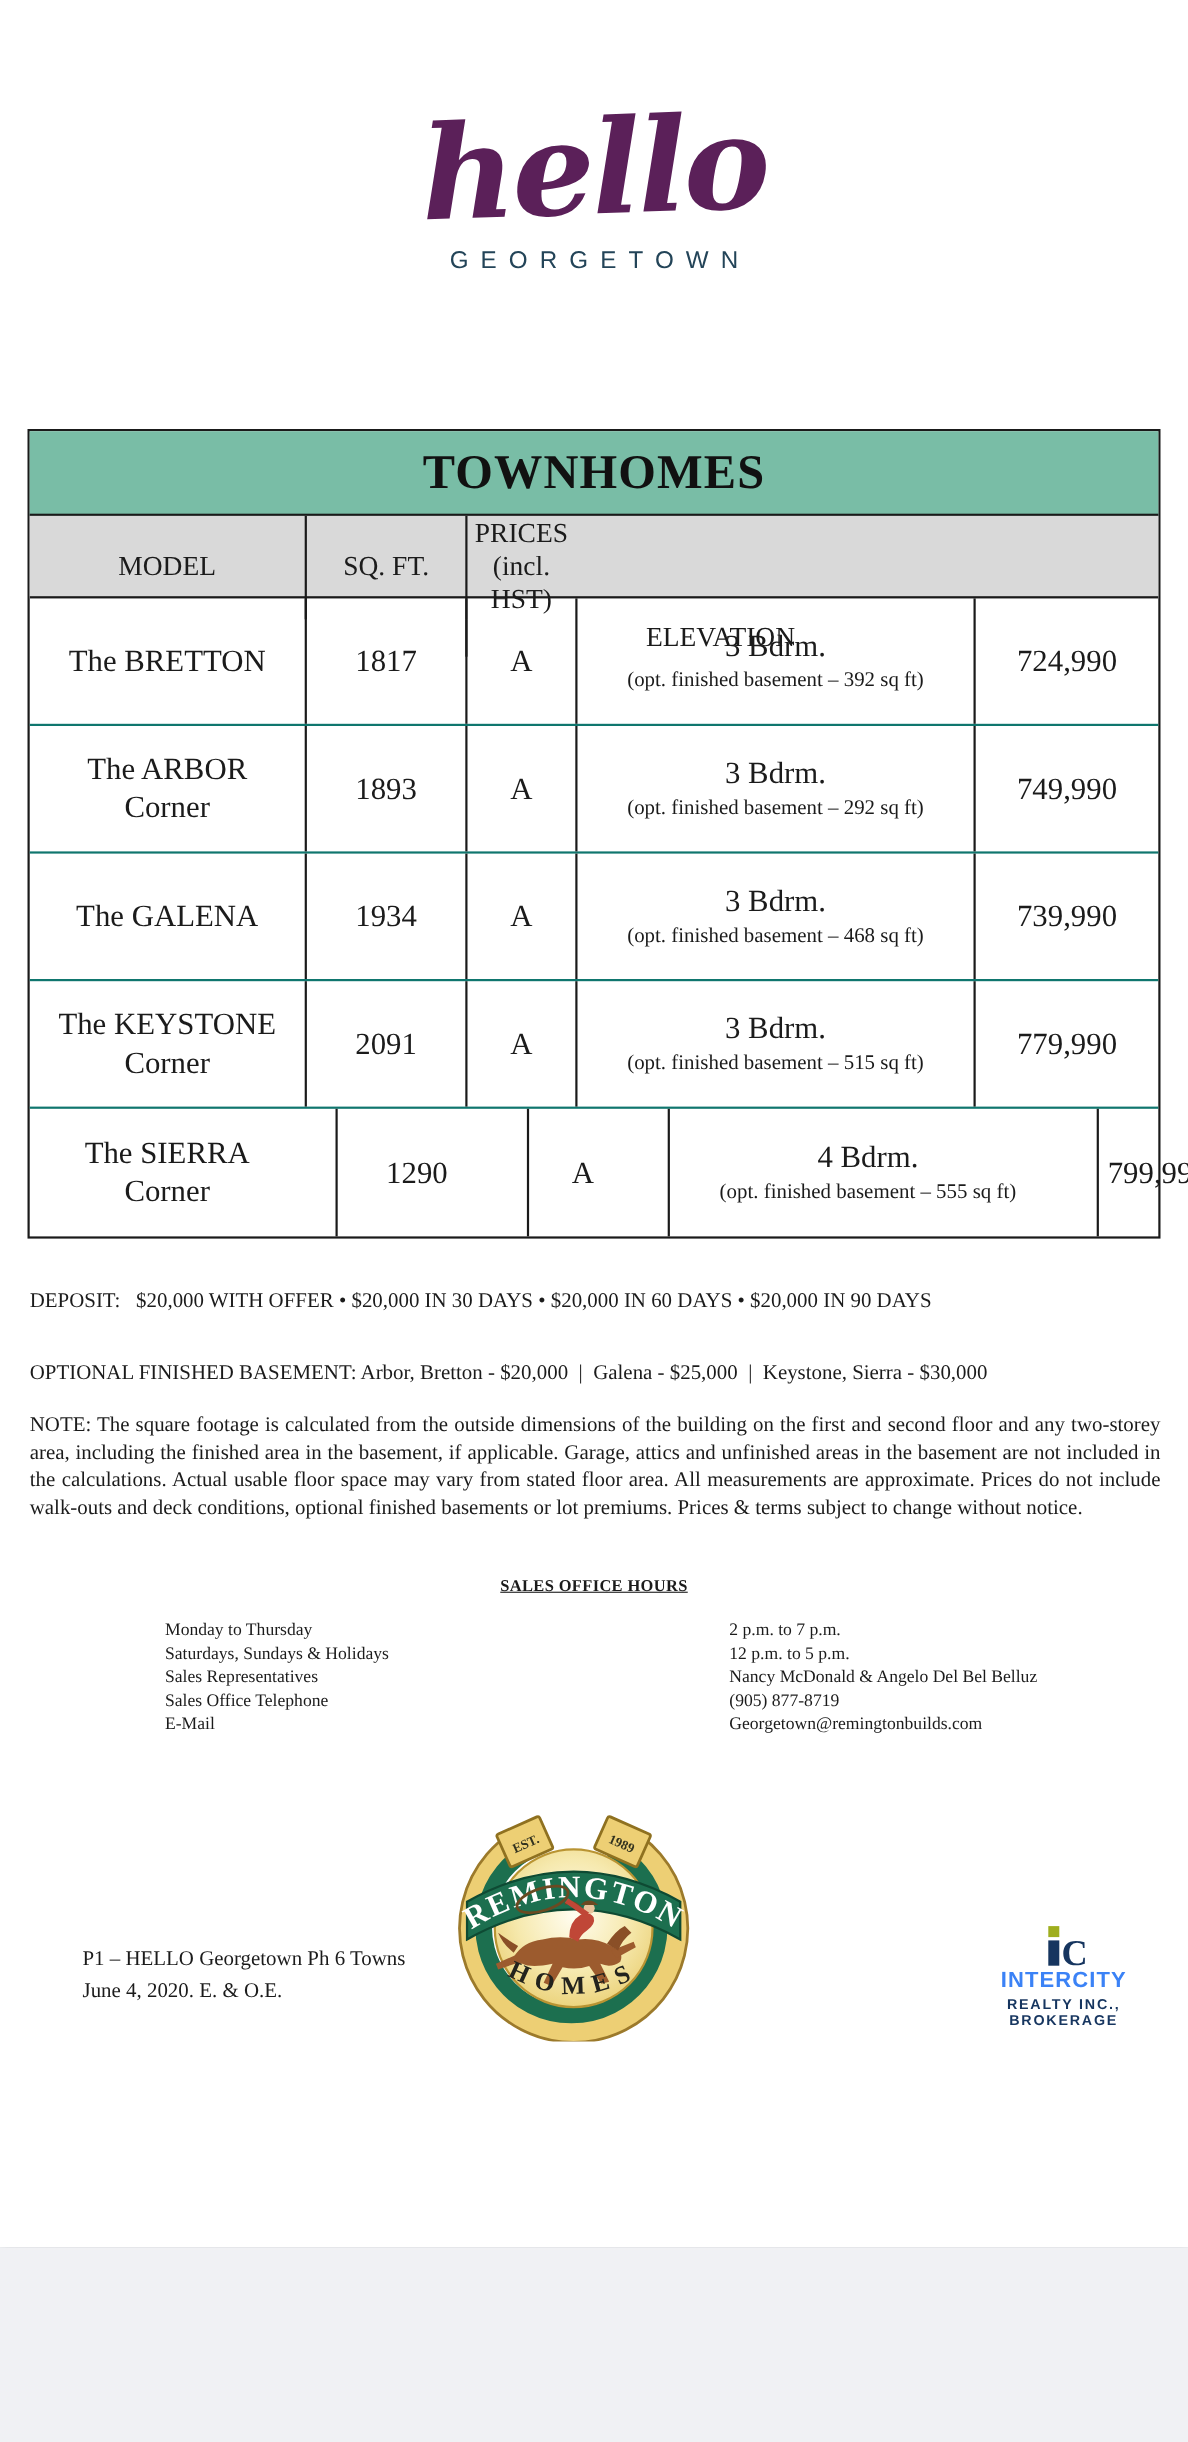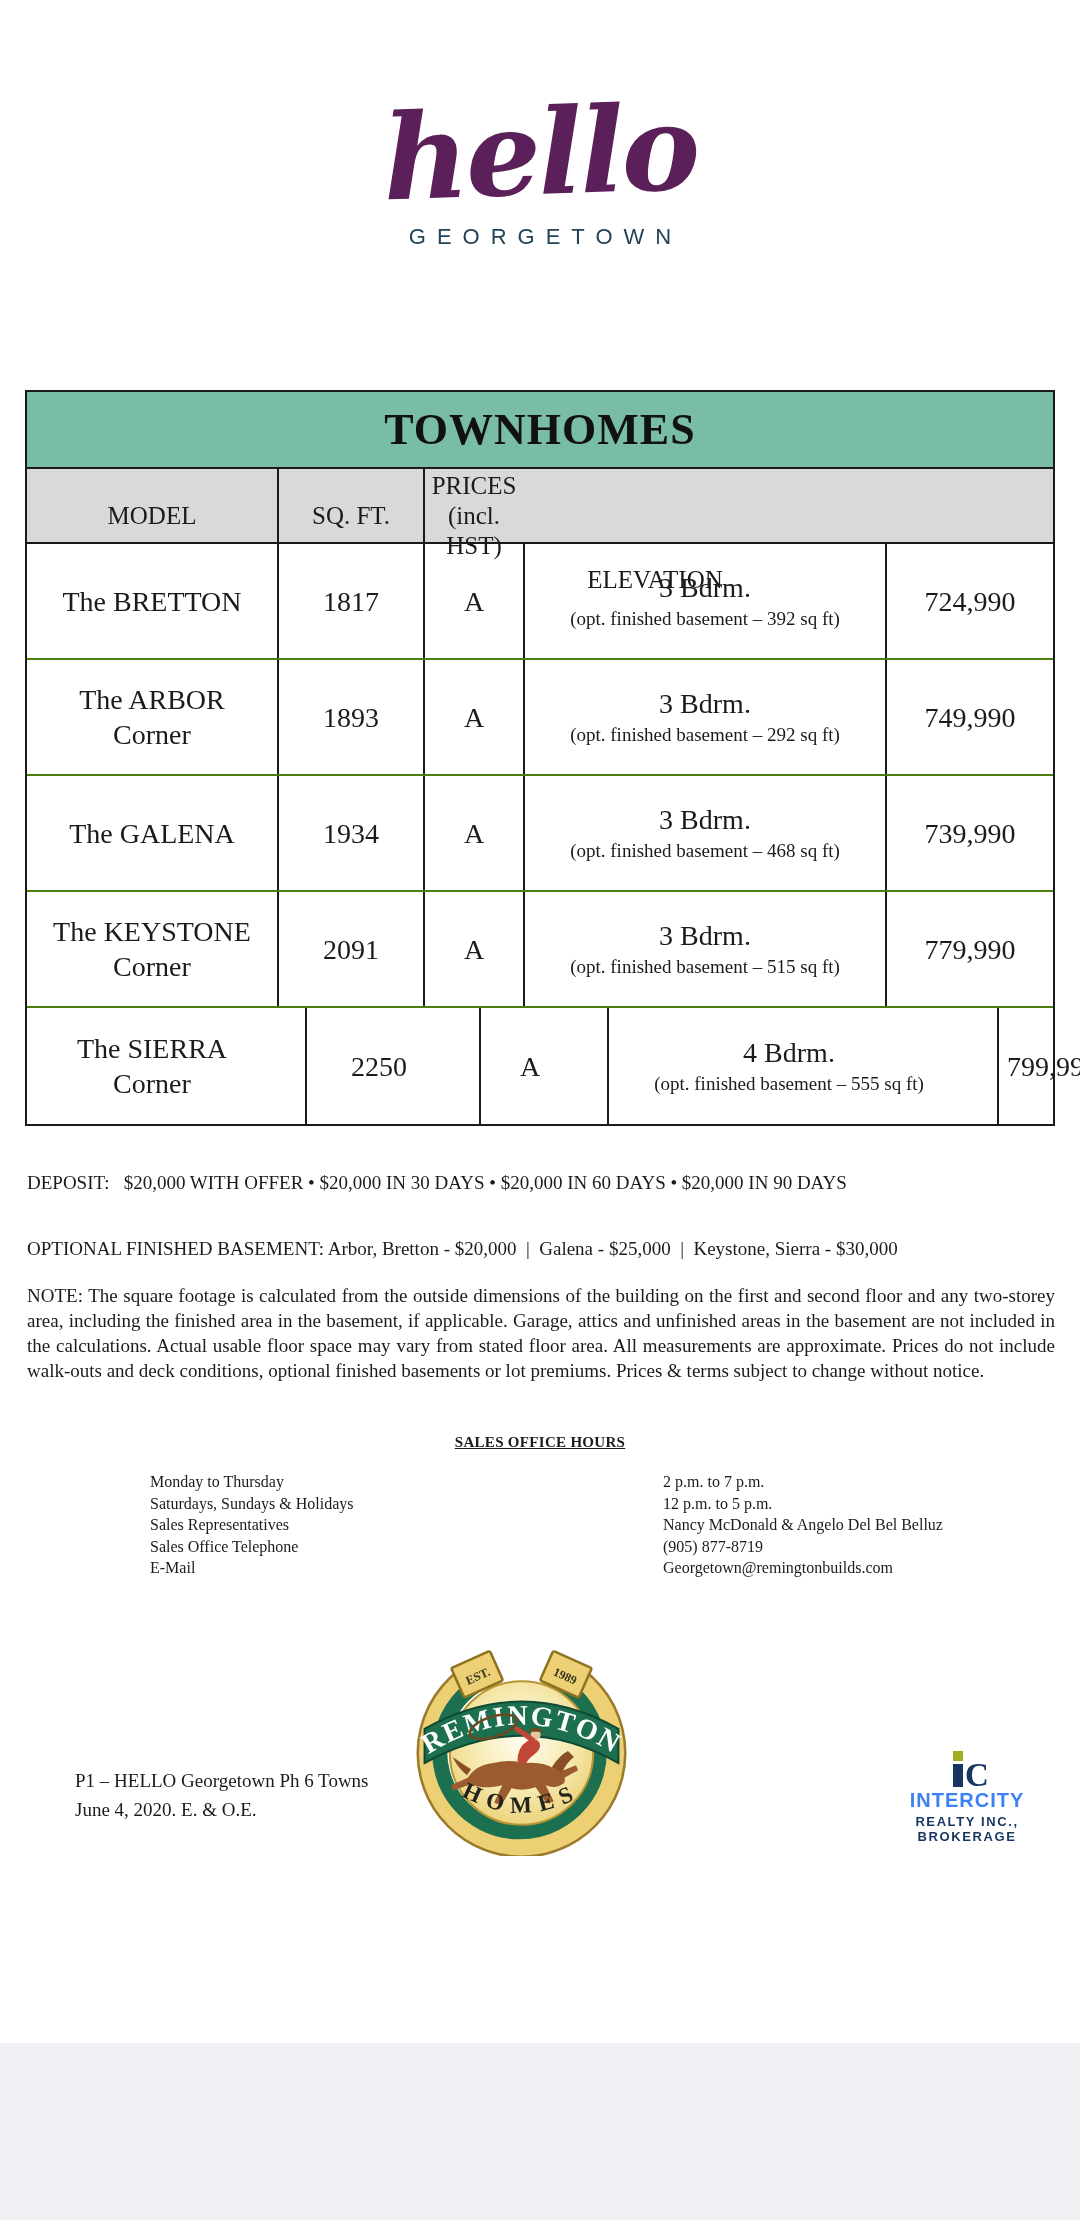--- a/index.html
+++ b/index.html
@@ -37,7 +37,7 @@
   .th { border-left: 2px solid #1a1a1a; line-height: 1.2; }
   .th:first-child { border-left: none; }
   .th-elevation { grid-column: 3 / 5; }
-  .t-row { height: 116px; border-bottom: 2px solid #4d7c0f; font-size: 28px; }
+  .t-row { height: 116px; border-bottom: 2px solid #0f766e; font-size: 28px; }
   .t-row:last-child { border-bottom: none; gap: 28px; }
   .td { border-left: 2px solid #1a1a1a; line-height: 1.25; }
   .td:first-child { border-left: none; }

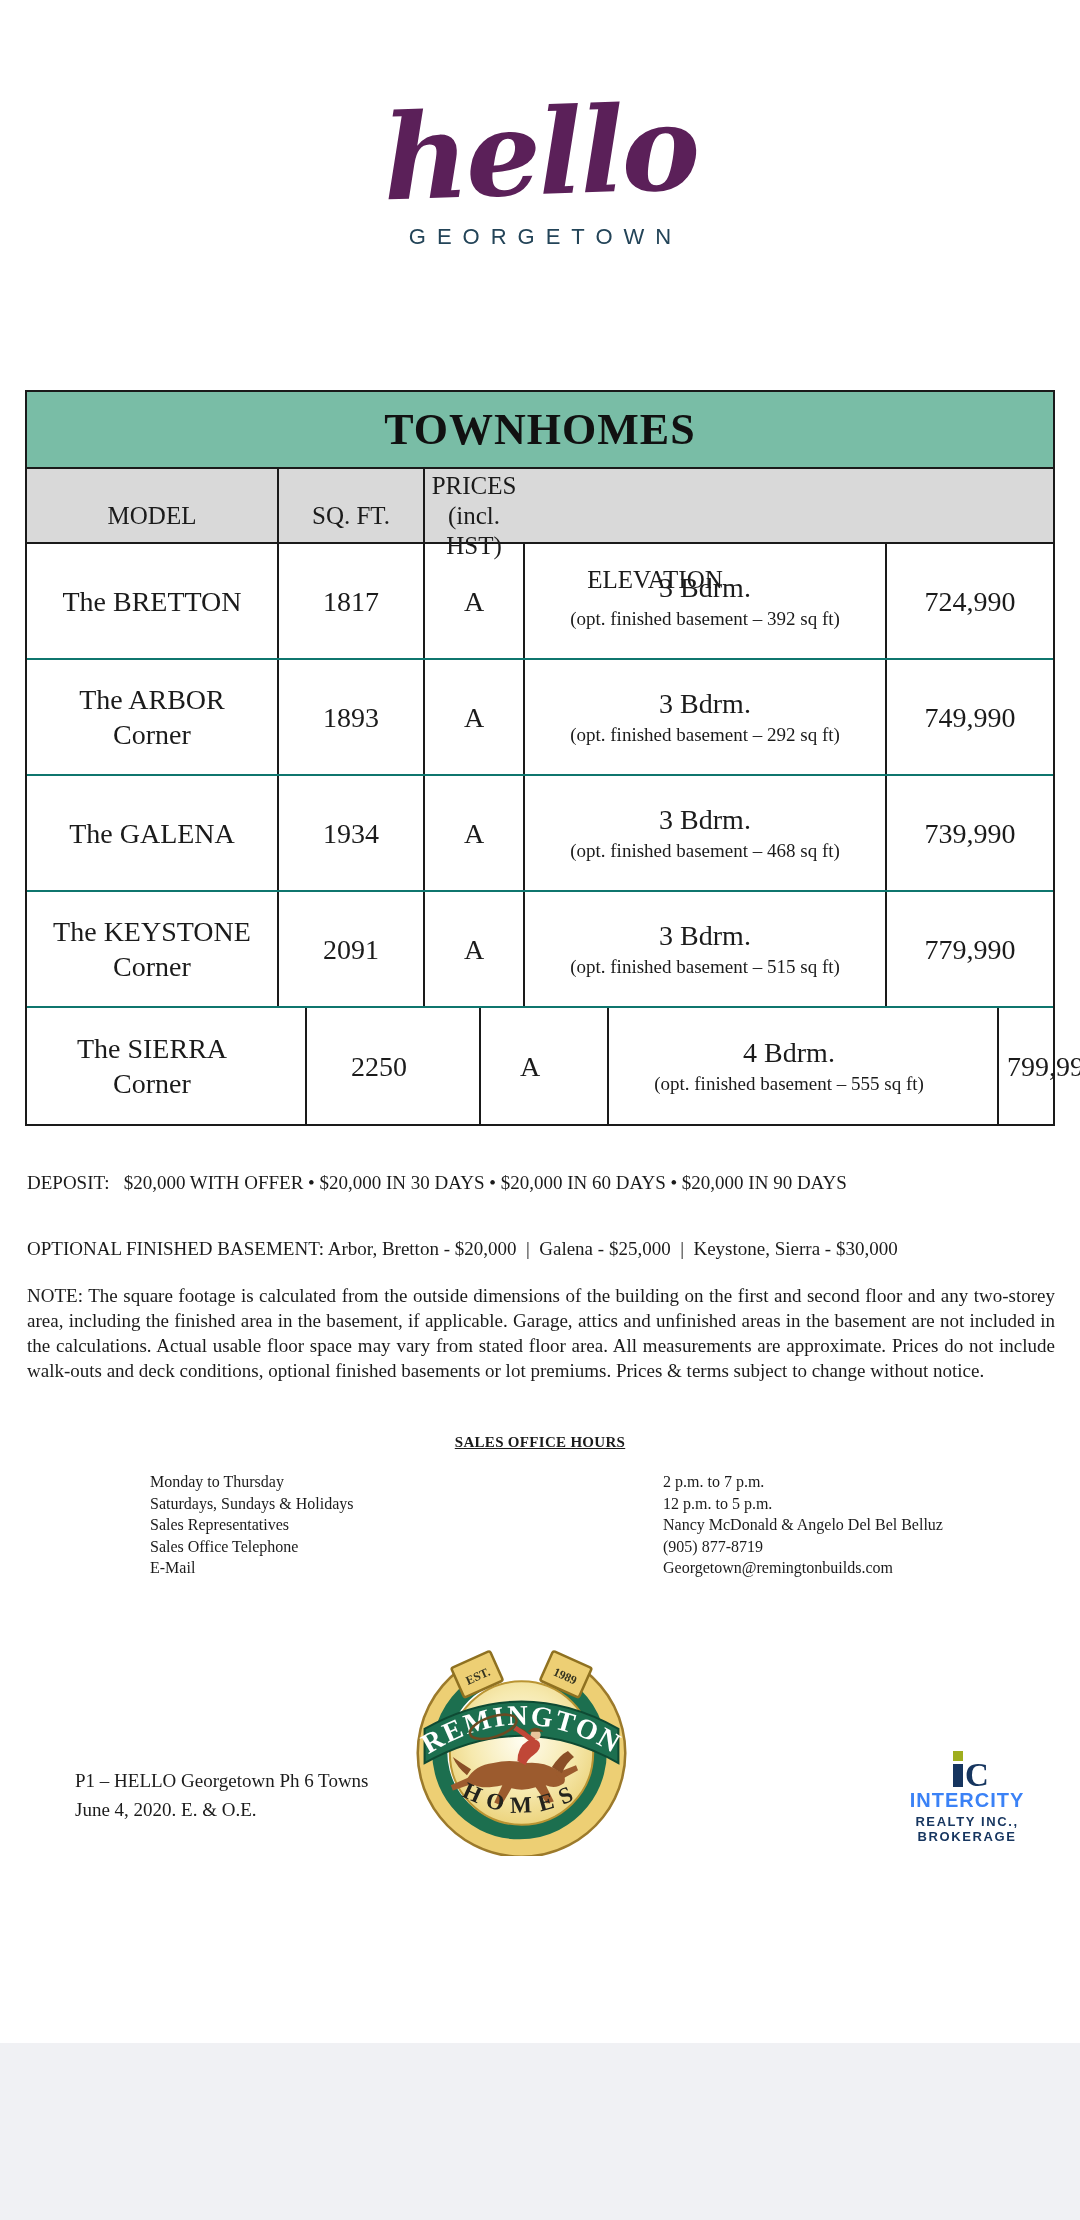--- a/index.html
+++ b/index.html
@@ -156,7 +156,7 @@
         <div>The SIERRA</div>
         <div>Corner</div>
       </div>
-      <div class="td">2250</div>
+      <div class="td">1290</div>
       <div class="td">A</div>
       <div class="td">
         <div>4 Bdrm.</div>

